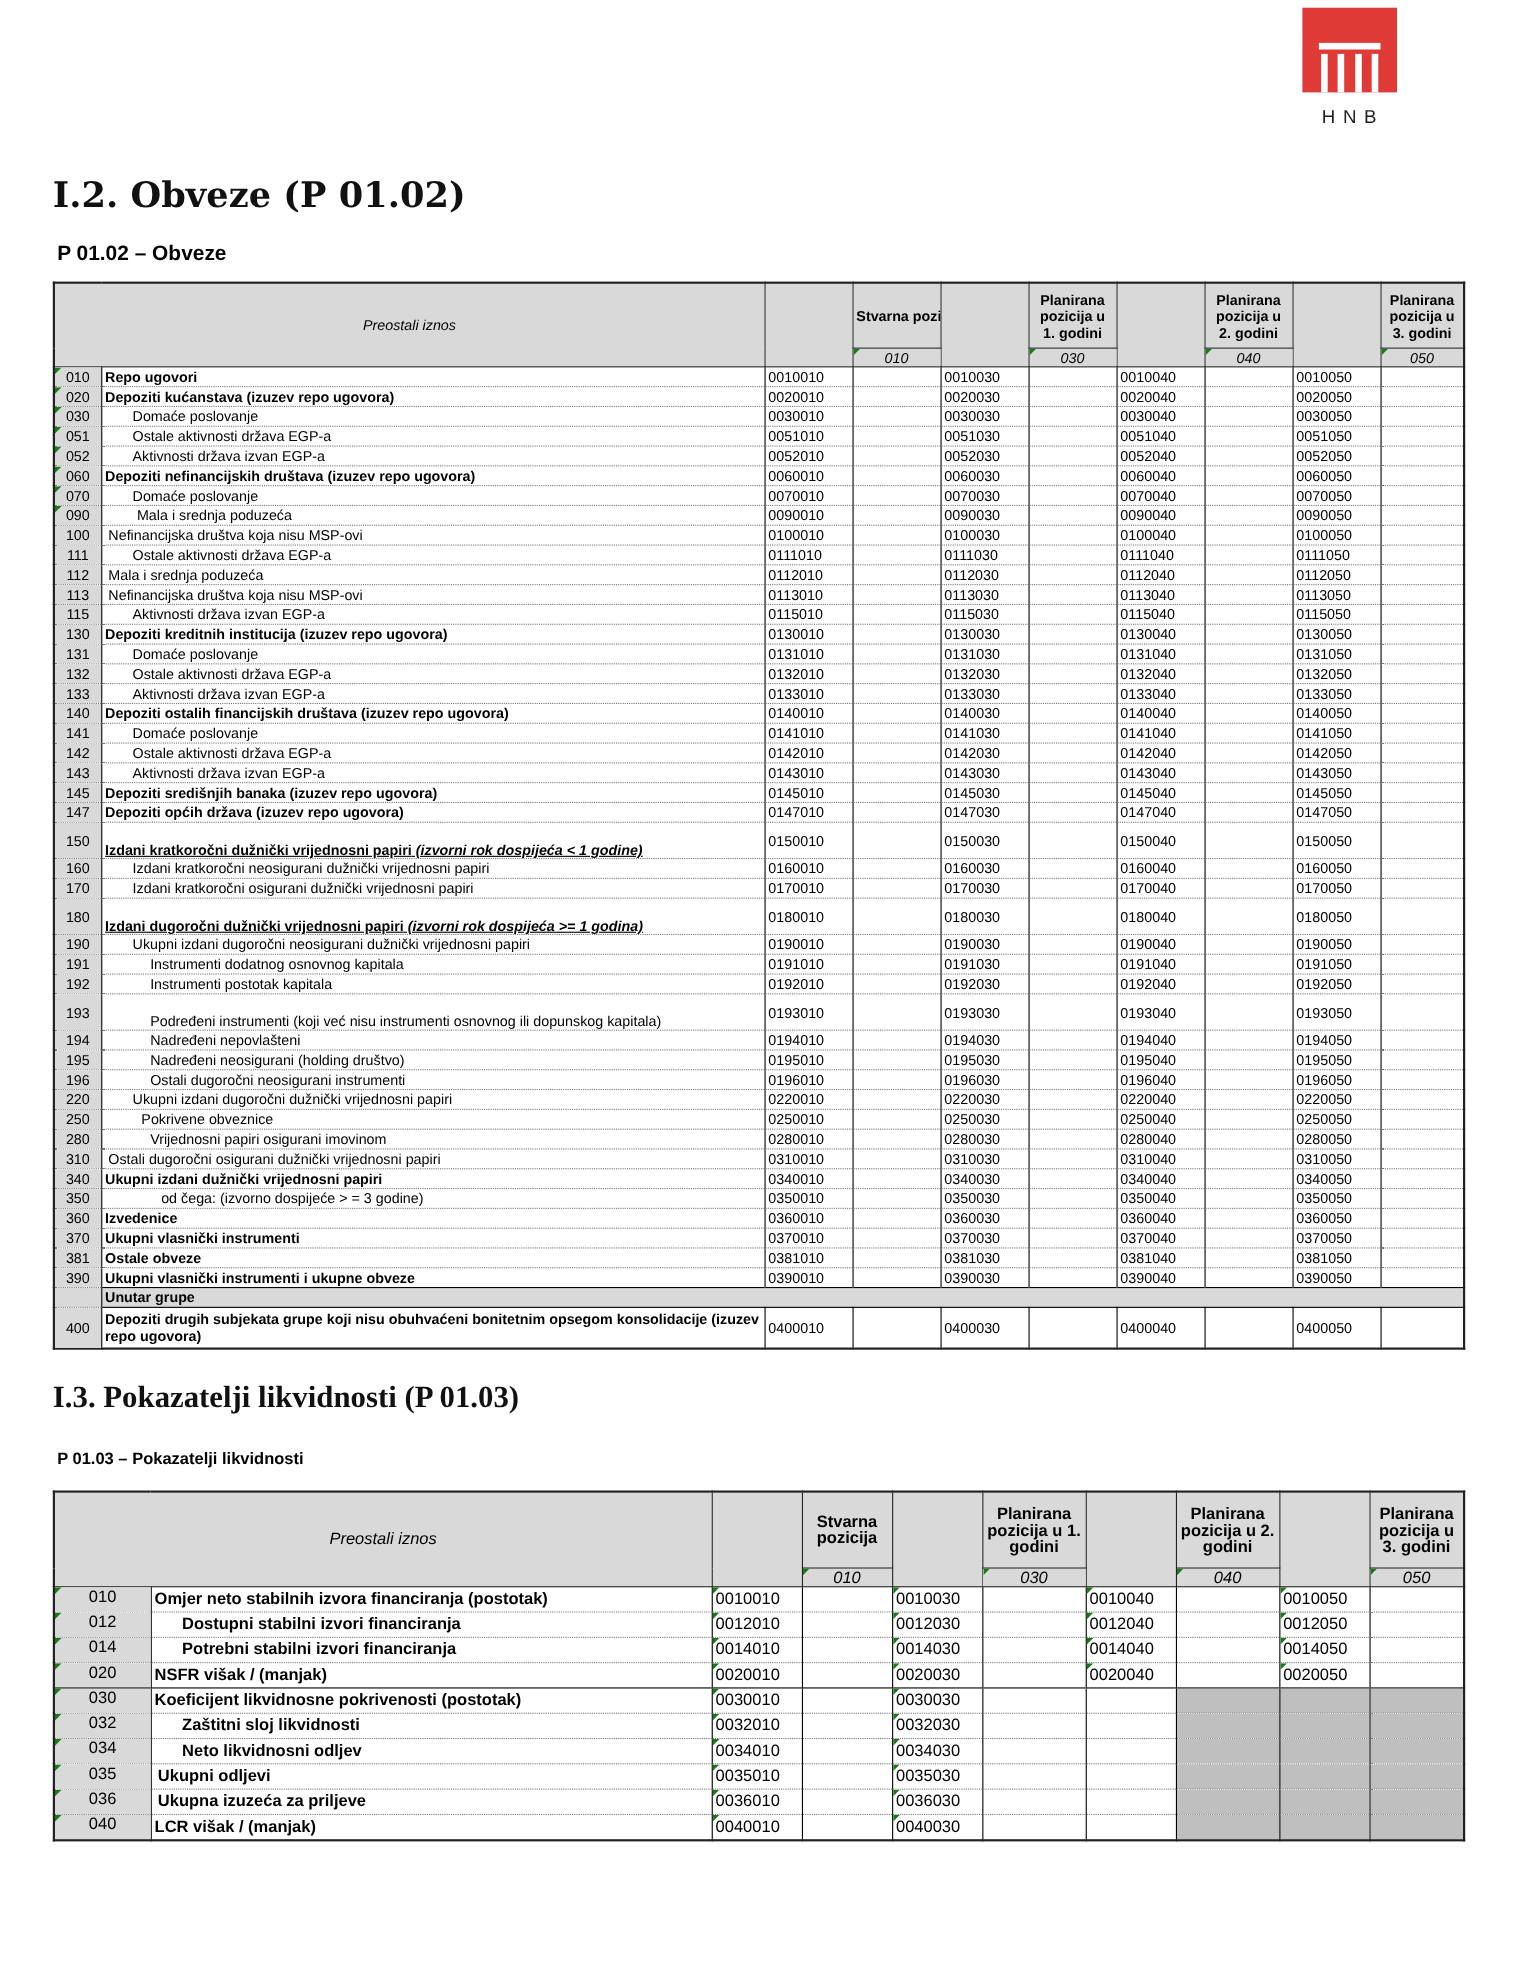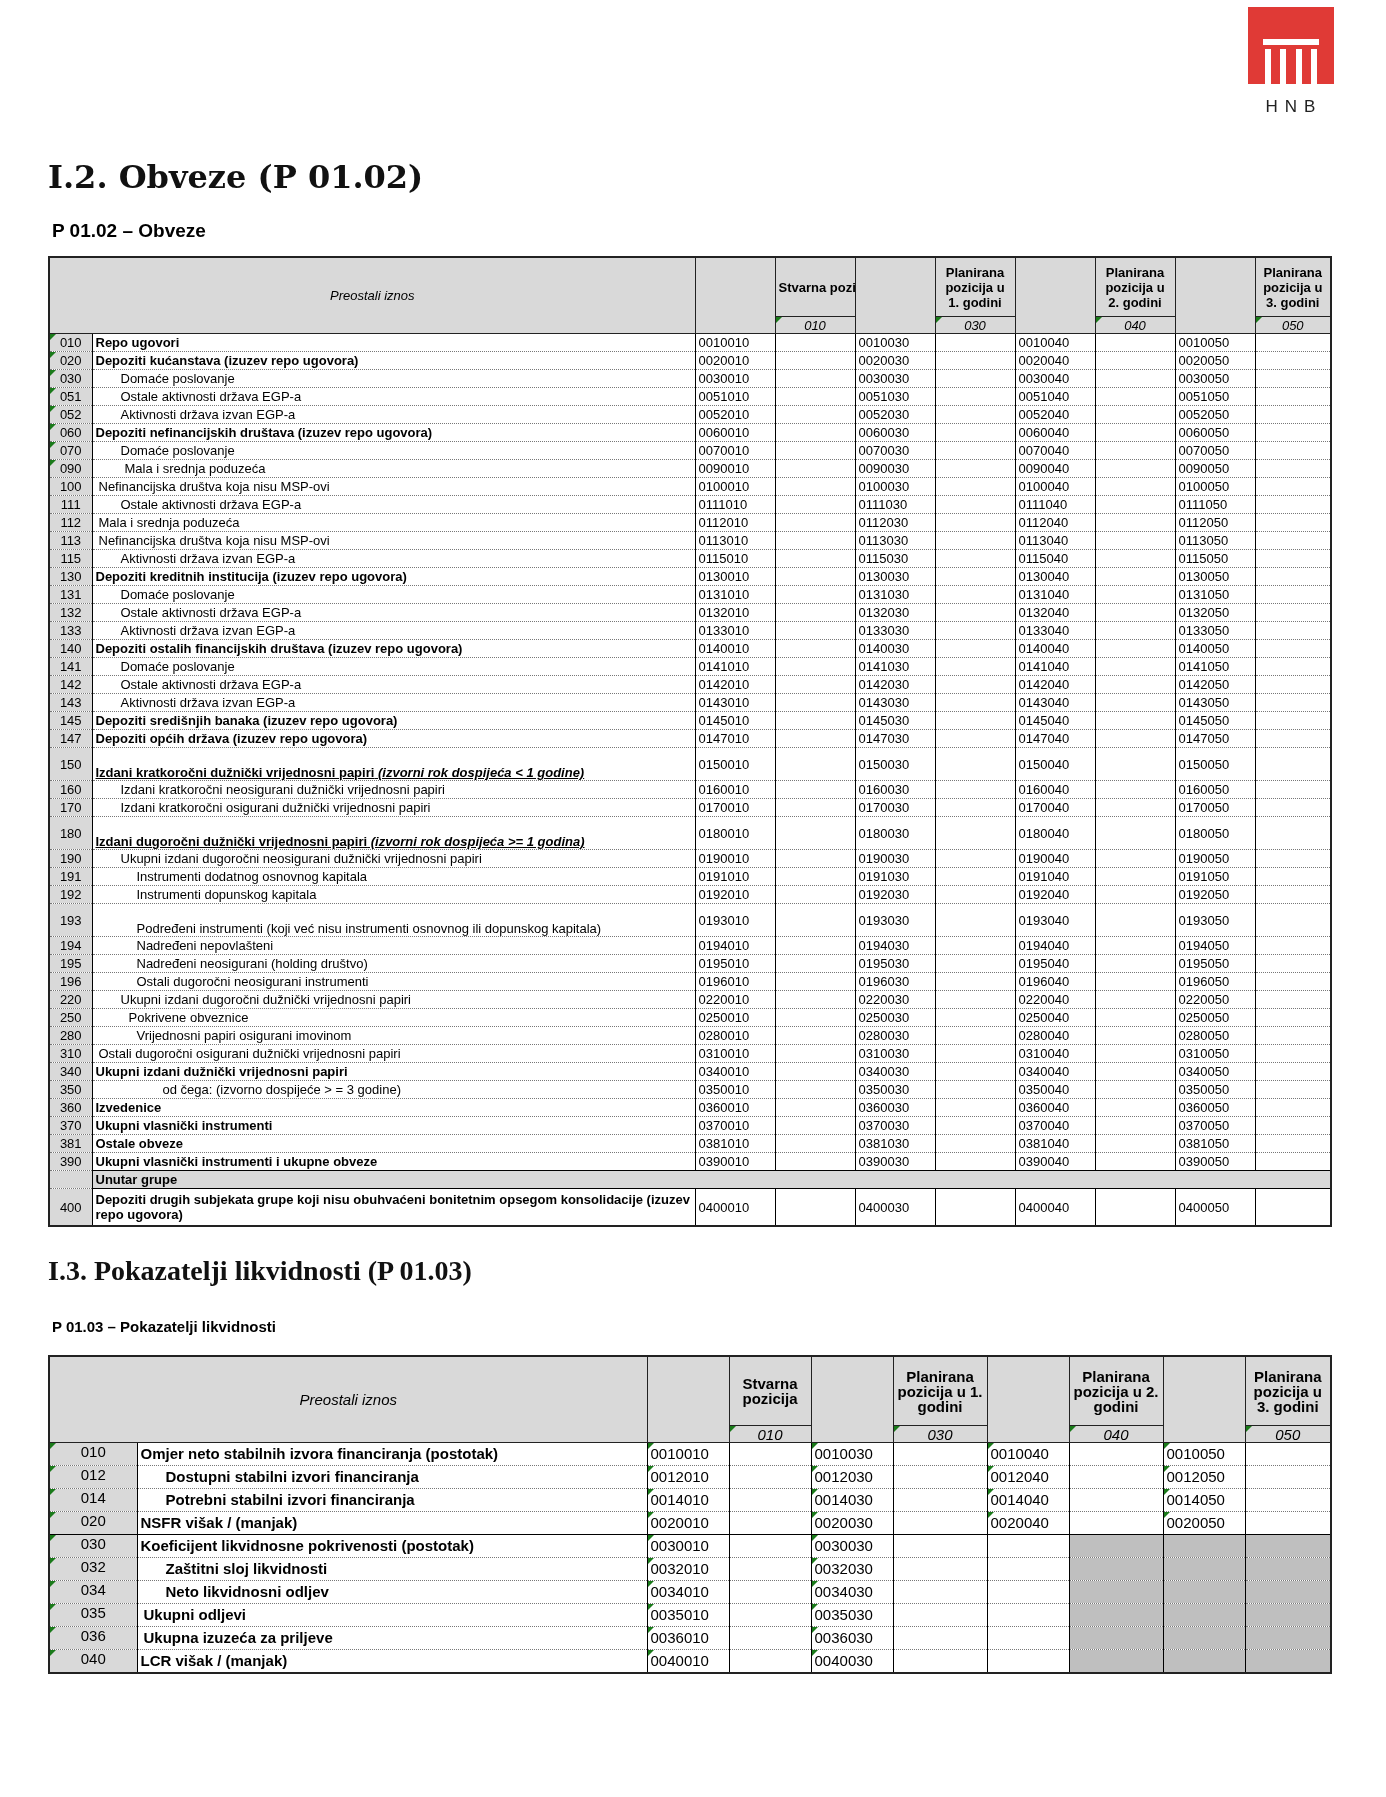--- a/index.html
+++ b/index.html
@@ -4,7 +4,7 @@
 <style>
   html, body { margin:0; padding:0; background:#ffffff; }
   body { width:1386px; height:1797px; position:relative; overflow:hidden; font-family:"Liberation Sans", sans-serif; color:#000; }
-  .logo { position:absolute; left:1248px; top:7px; width:86px; height:110px; }
+  .logo { position:absolute; left:1184px; top:7px; width:86px; height:110px; }
   .logo .box { position:absolute; left:0; top:0; width:86px; height:77px; background:#e03a36; }
   .logo .beam { position:absolute; left:15px; top:32px; width:56px; height:6px; background:#fff; }
   .logo .col { position:absolute; top:42px; width:6px; height:35px; background:#fff; }

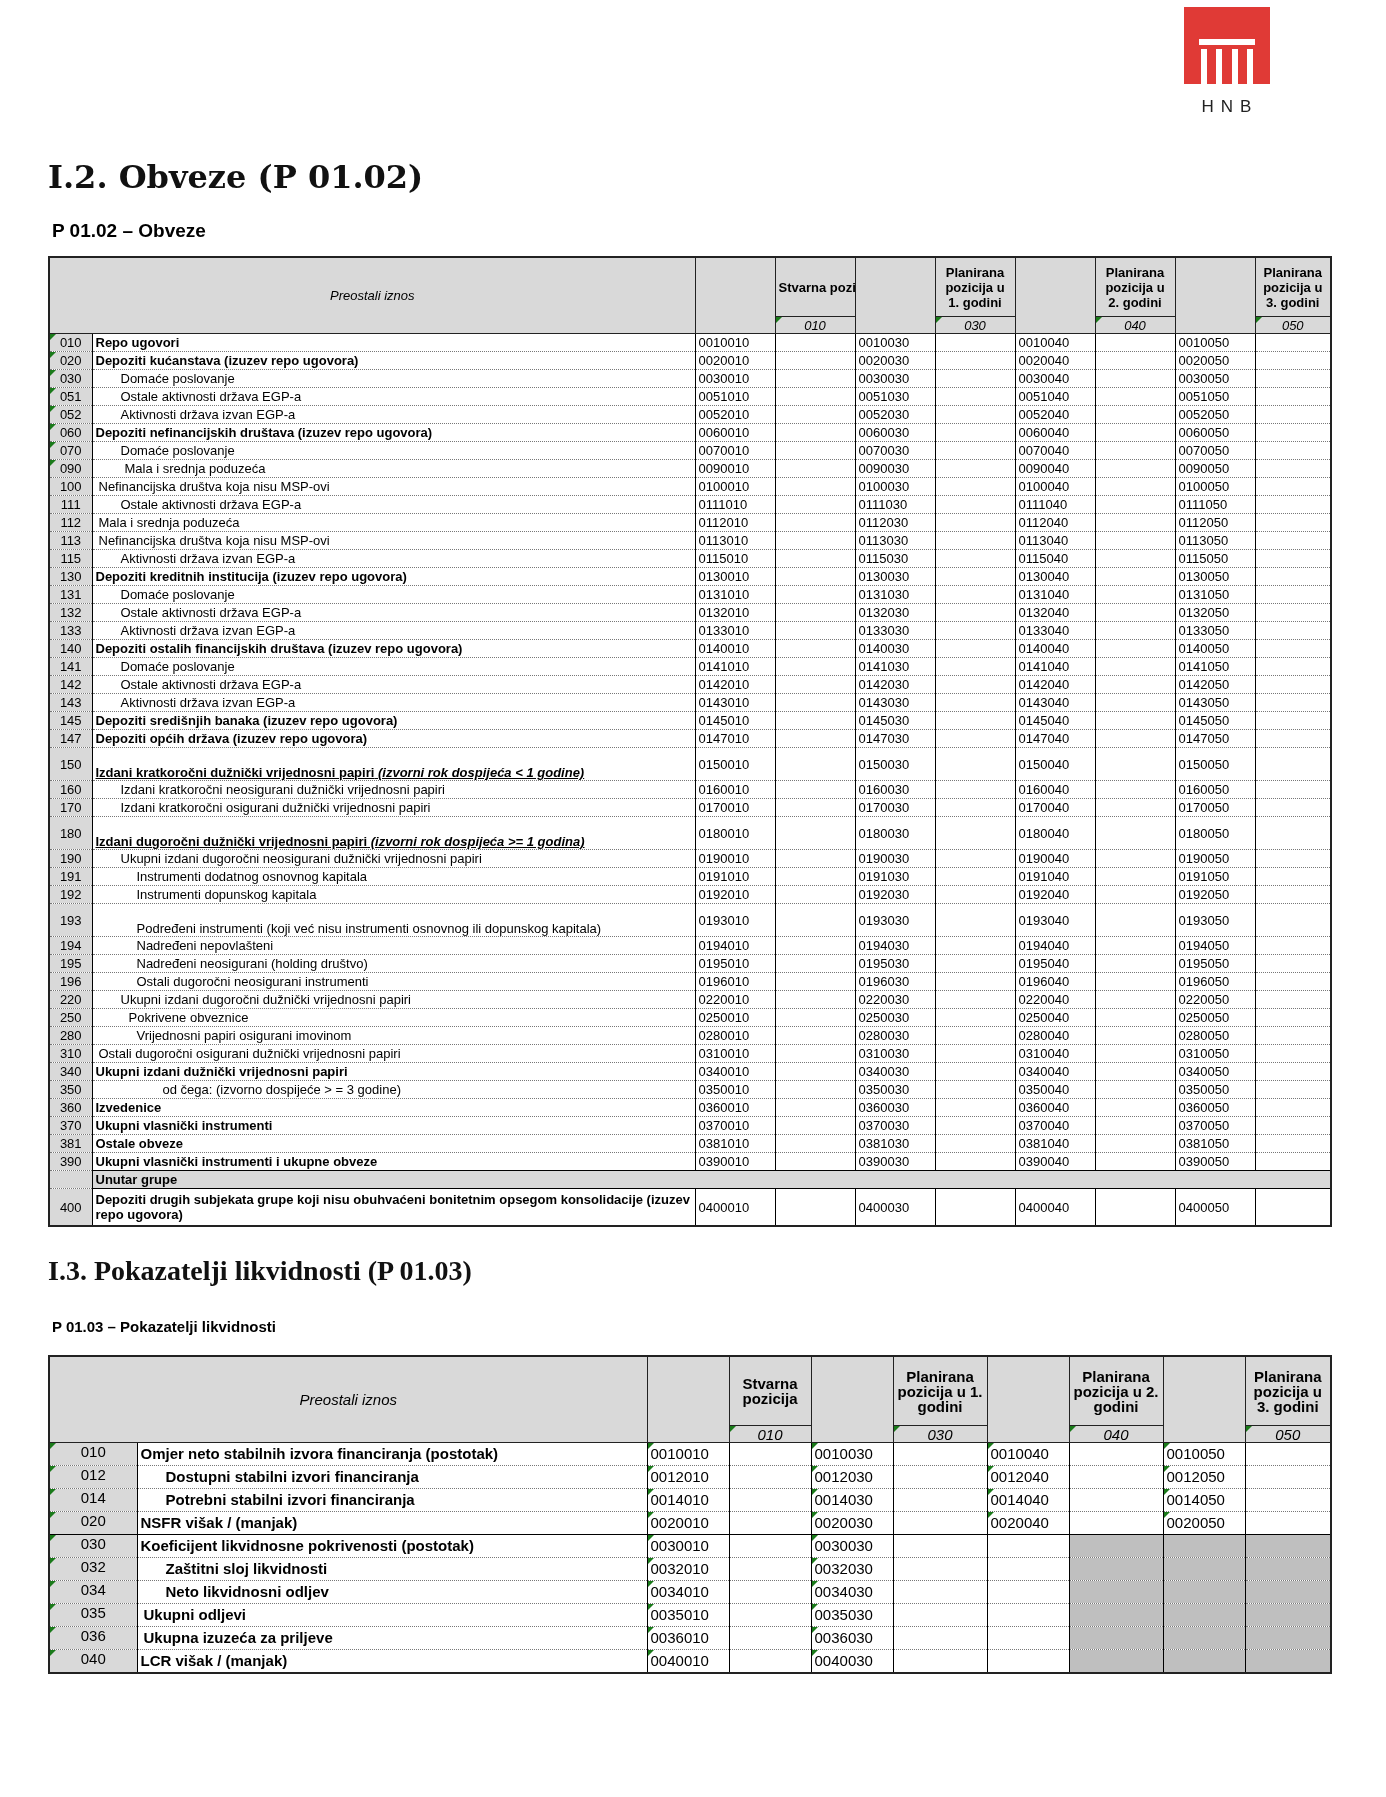--- a/index.html
+++ b/index.html
@@ -432,7 +432,7 @@
       </tr>
       <tr>
         <td class="rowcode">192</td>
-        <td class="lbl  indent4"><span>Instrumenti dopunskog kapitala</span></td>
+        <td class="lbl  indent4"><span>Instrumenti postotak kapitala</span></td>
         <td>0192010</td>
         <td></td>
         <td>0192030</td>

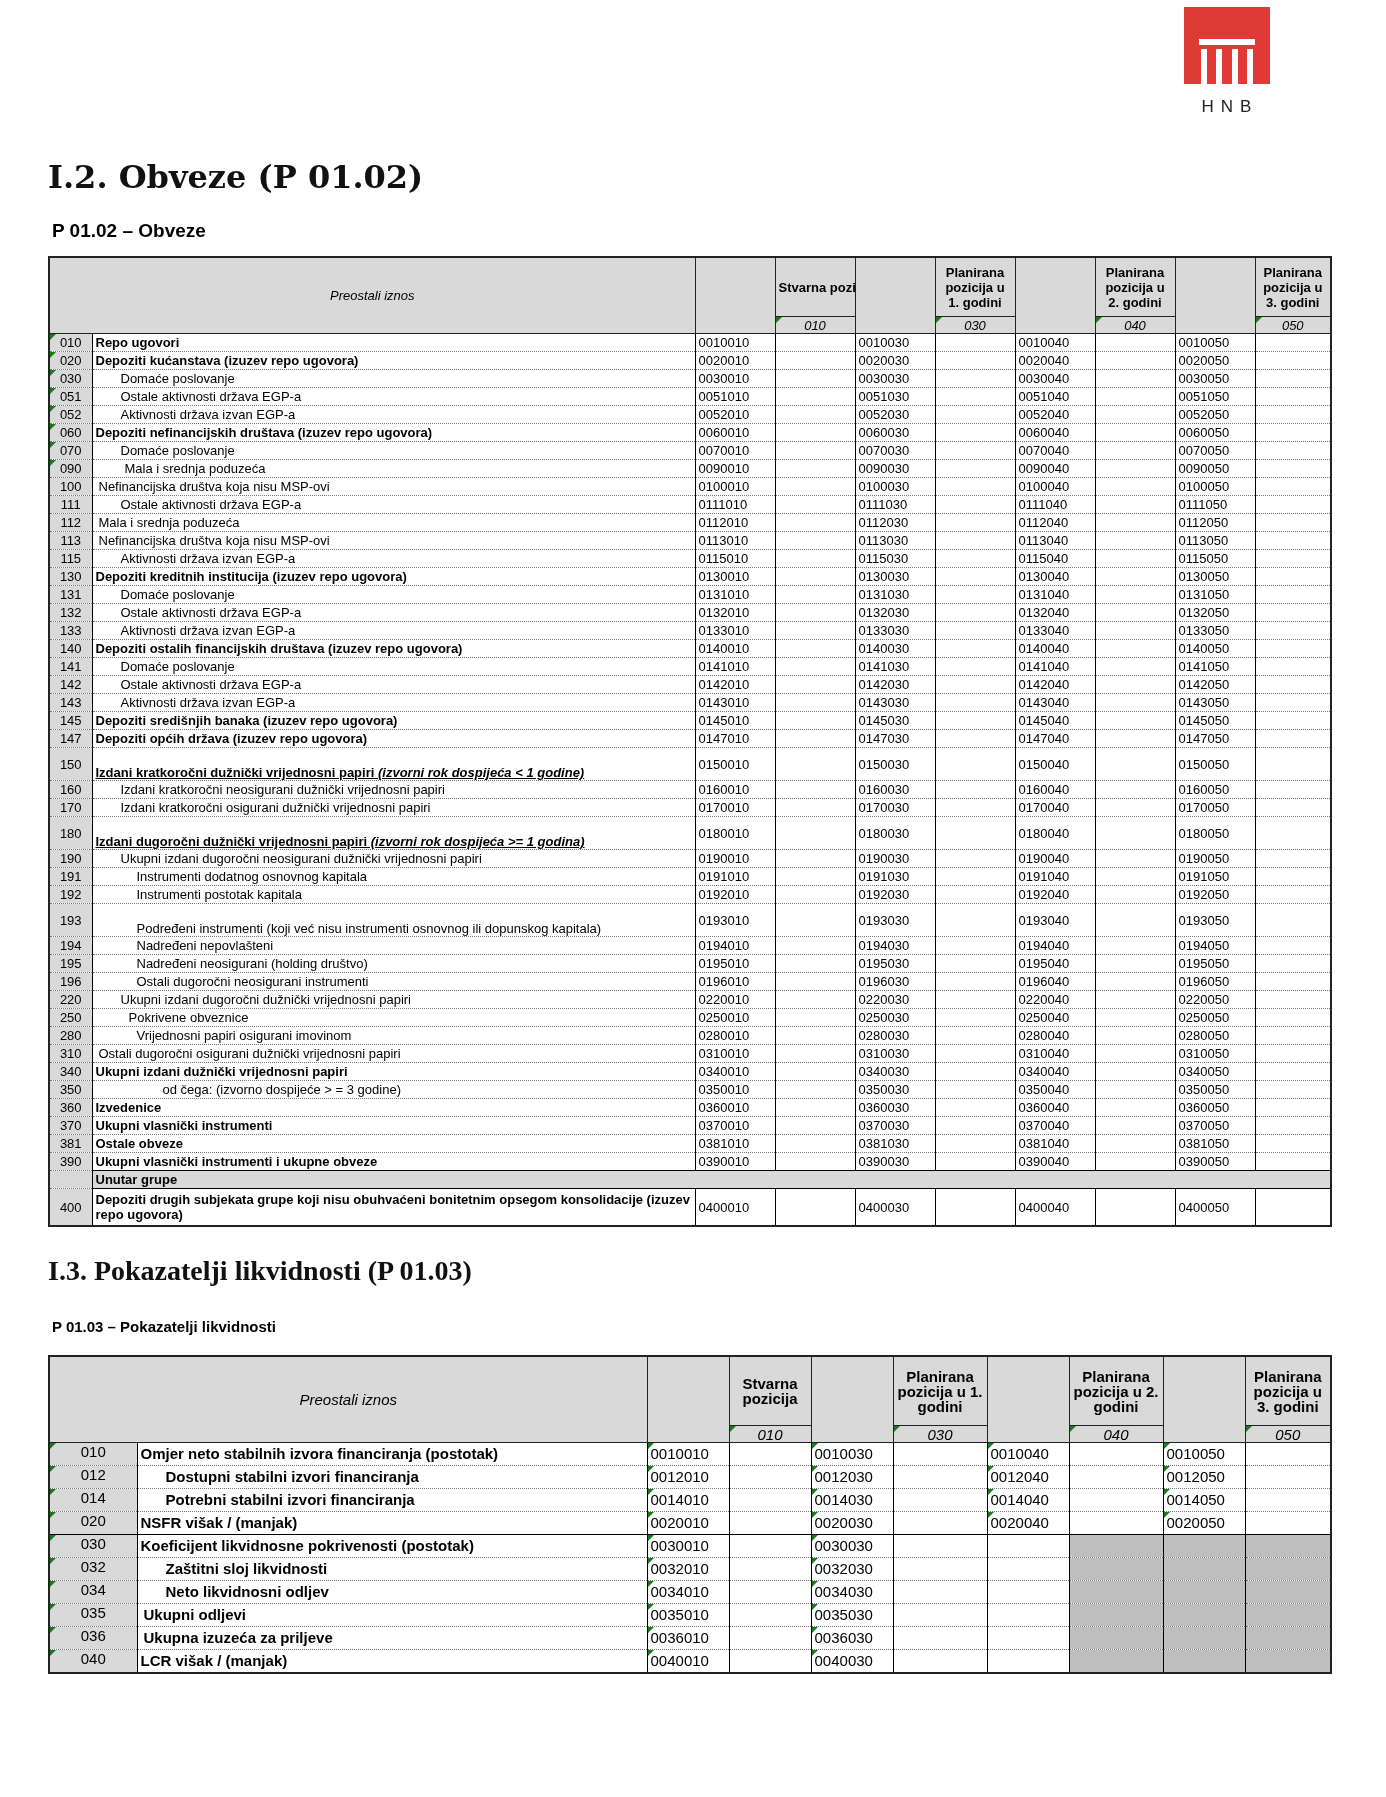--- a/index.html
+++ b/index.html
@@ -29,7 +29,7 @@
   .t2 { left:48px; top:1355px; width:1282px; border:2px solid #222; font-size:15px; }
   .t2 td { height:22px; line-height:18px; }
   .t2 th { font-size:15px; }
-  .indent1 { padding-left:28px; } .indent2 { padding-left:6px; } .indent3 { padding-left:32px; } .indent4 { padding-left:44px; } .indent5 { padding-left:36px; } .indent6 { padding-left:70px; }
+  .indent1 { padding-left:28px; } .indent2 { padding-left:6px; } .indent3 { padding-left:32px; } .indent4 { padding-left:44px; } .indent5 { padding-left:36px; } .indent6 { padding-left:54px; }
   .sep td { border-top:1.5px solid #000; }
 </style>
 </head>

